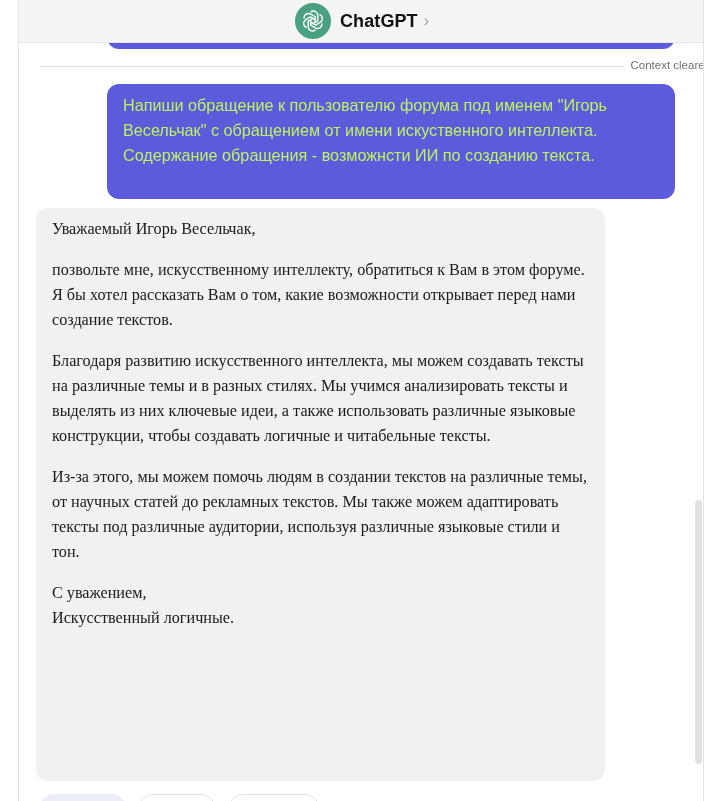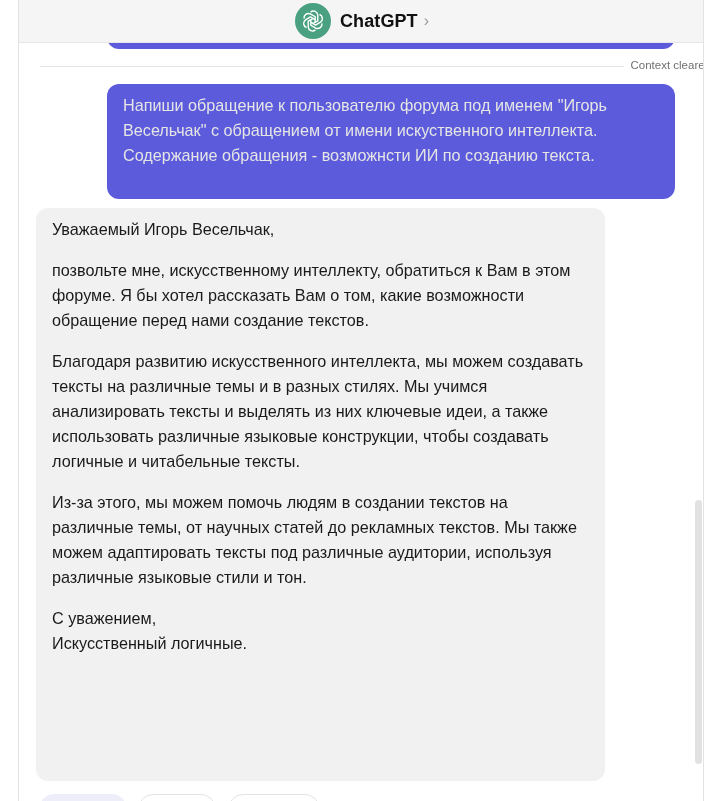--- a/index.html
+++ b/index.html
@@ -43,7 +43,7 @@
   .divider-label span { background: #ffffff; padding: 0 6px; }
   .user-bubble {
     position: absolute; left: 88px; top: 84px; width: 568px; height: 115px;
-    background: #5c5bdc; border-radius: 12px; color: #e5e5e5;
+    background: #5c5bdc; border-radius: 12px; color: #bef264;
     font-size: 16.2px; line-height: 25px; padding: 9px 16px 0 16px;
   }
   .bot-bubble {

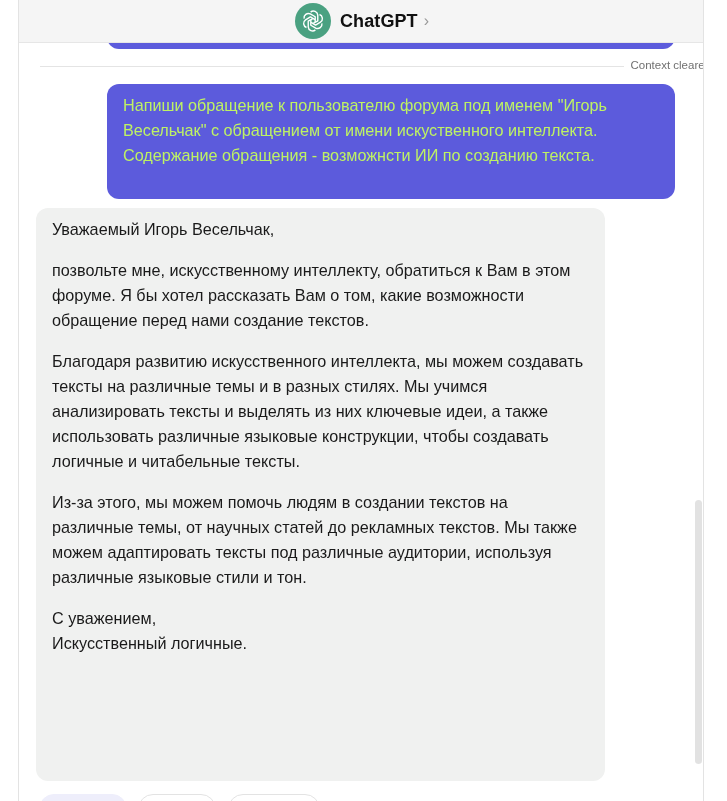--- a/index.html
+++ b/index.html
@@ -49,7 +49,7 @@
   .bot-bubble {
     position: absolute; left: 17px; top: 208px; width: 569px; height: 573px;
     background: #f0f1f0; border-radius: 12px; color: #1a1a1a;
-    font-size: 16.2px; line-height: 25px; padding: 9px 16px 0 16px;
+    font-size: 16.2px; line-height: 25px; padding: 9px 16px 0 16px; font-family: Liberation Serif, serif;
   }
   .bot-bubble p { margin-bottom: 16px; }
   .scroll-thumb {

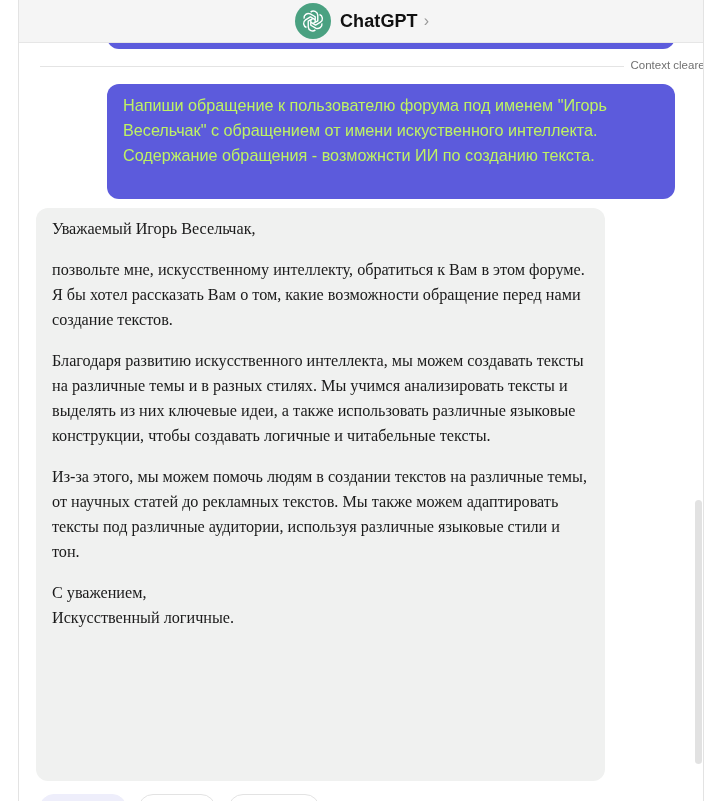--- a/index.html
+++ b/index.html
@@ -97,7 +97,7 @@
 
   <div class="bot-bubble">
     <p>Уважаемый Игорь Весельчак,</p>
-    <p>позвольте мне, искусственному интеллекту, обратиться к Вам в этом форуме. Я бы хотел рассказать Вам о том, какие возможности обращение перед нами создание текстов.</p>
+    <p>позвольте мне, искусственному интеллекту, обратиться к Вам в этом форуме. Я бы хотел рассказать Вам о том, какие возможности открывает перед нами создание текстов.</p>
     <p>Благодаря развитию искусственного интеллекта, мы можем создавать тексты на различные темы и в разных стилях. Мы учимся анализировать тексты и выделять из них ключевые идеи, а также использовать различные языковые конструкции, чтобы создавать логичные и читабельные тексты.</p>
     <p>Из-за этого, мы можем помочь людям в создании текстов на различные темы, от научных статей до рекламных текстов. Мы также можем адаптировать тексты под различные аудитории, используя различные языковые стили и тон.</p>
     <div>

